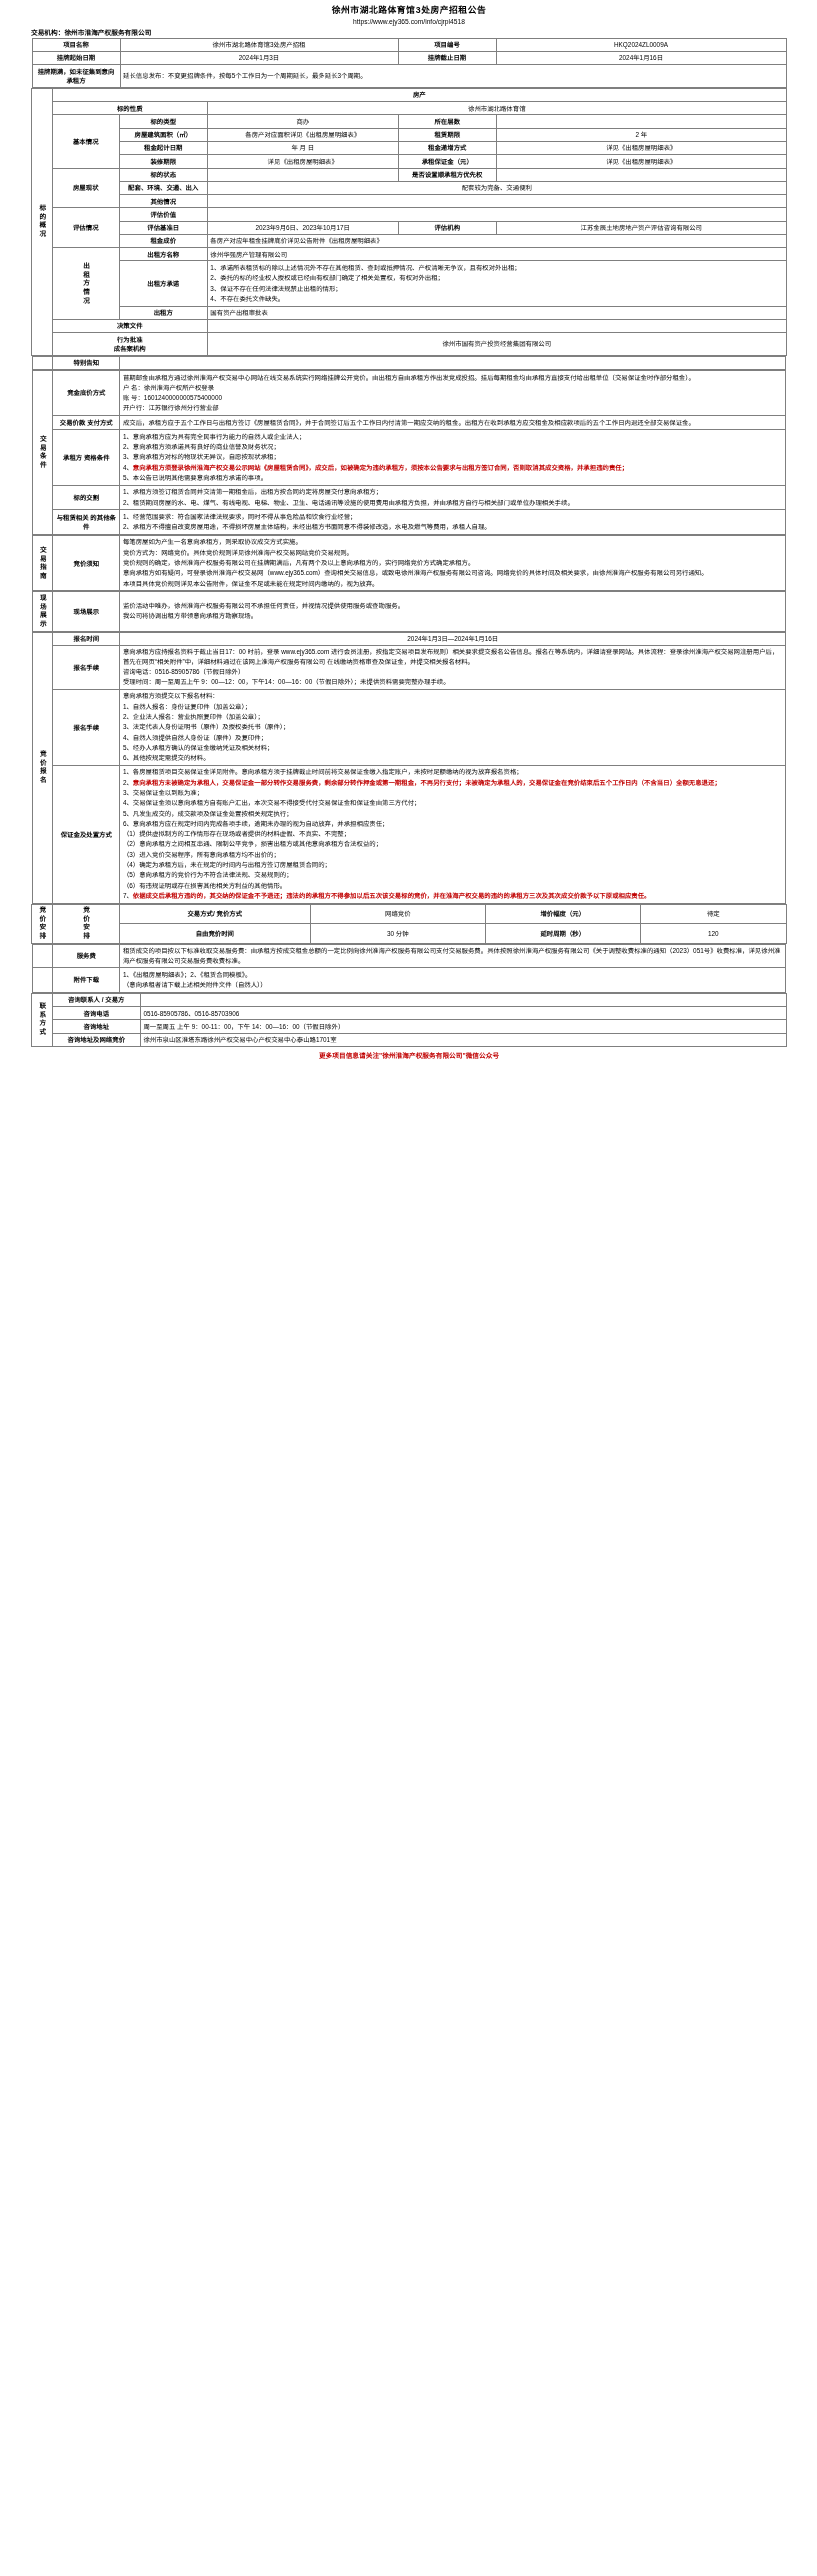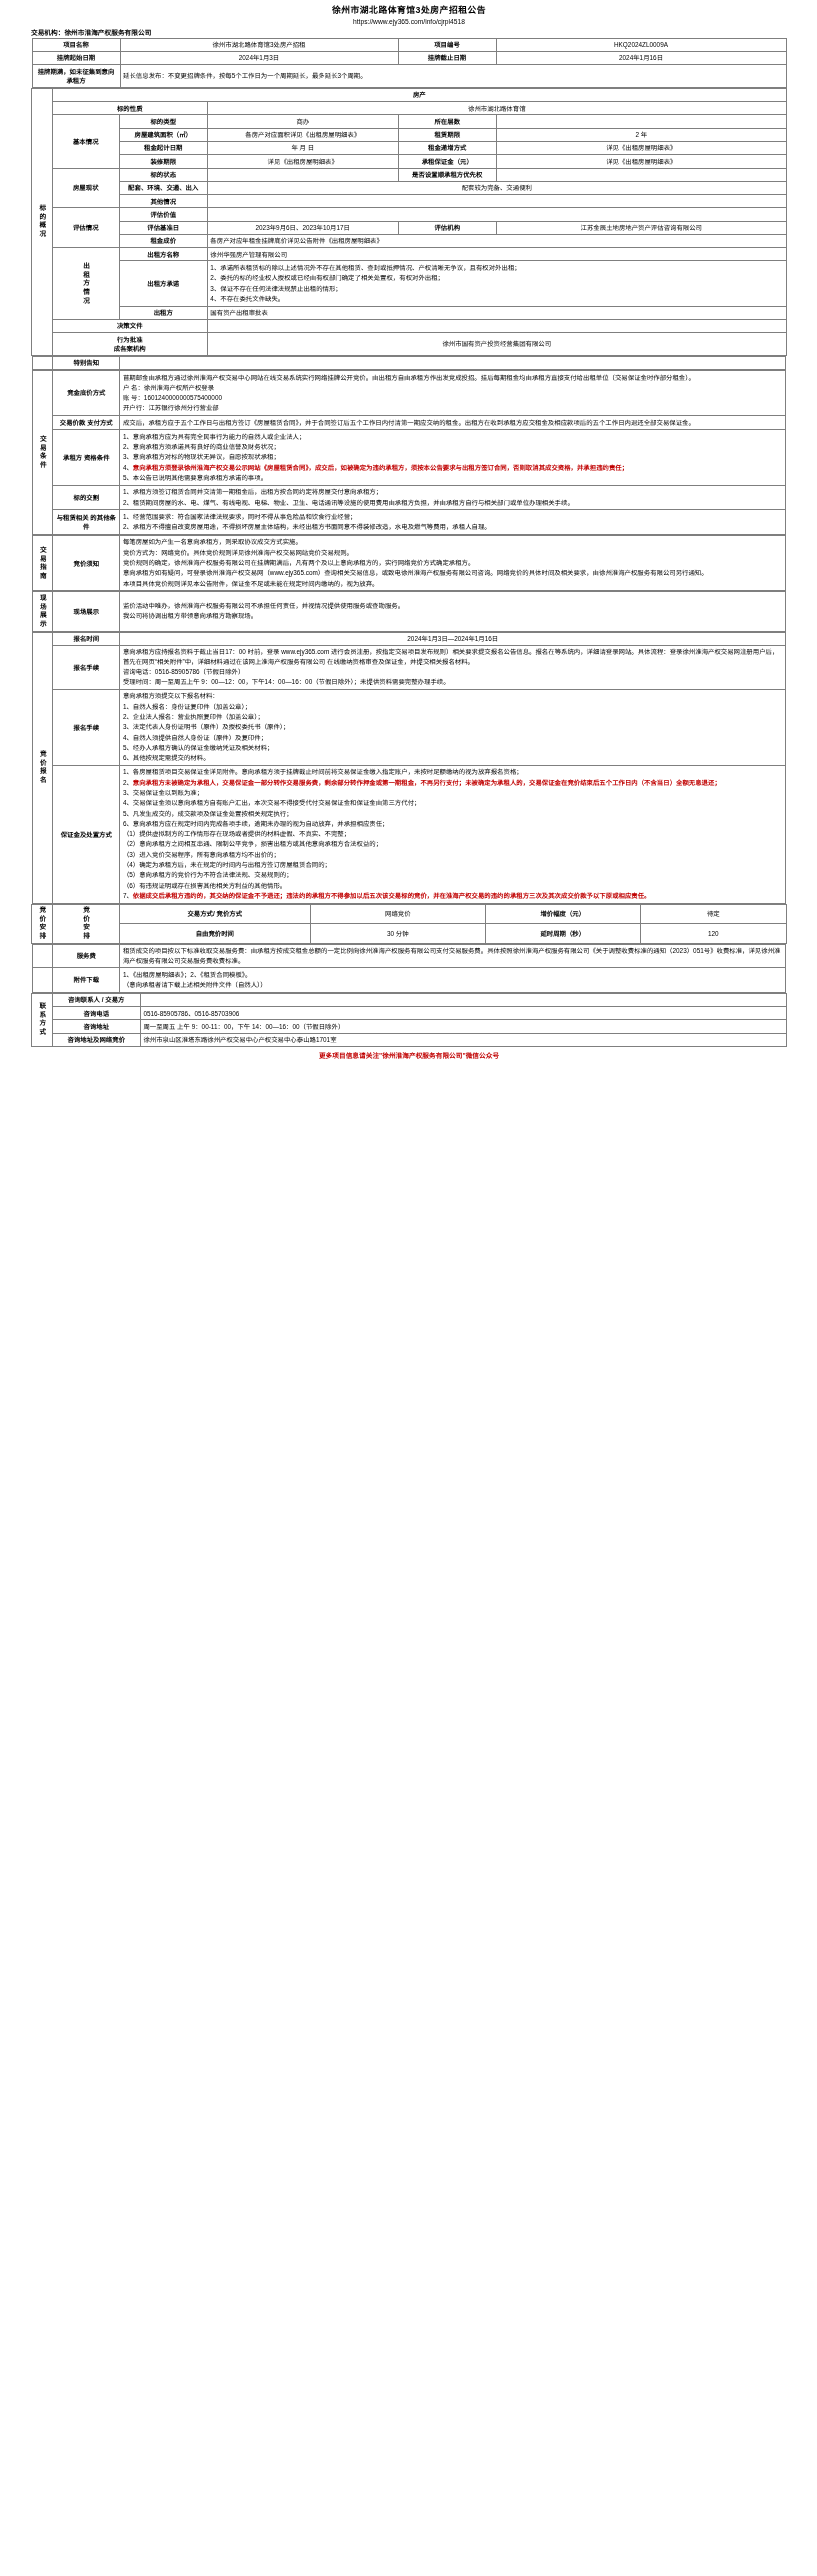--- a/index.html
+++ b/index.html
@@ -12,7 +12,7 @@
   }
   .page{width:818px;margin:0 auto;padding:0;box-sizing:border-box;}
   .hdr{text-align:center;padding-top:3.1px;}
-  .hdr .title{font-size:8.8px;font-weight:bold;letter-spacing:0.5px;}
+  .hdr .title{font-size:8.8px;font-weight:bold;letter-spacing:0.5px;font-family:Liberation Mono, monospace;}
   .hdr .url{font-size:6.7px;margin-top:1.5px;}
   .meta{margin:2.1px 0 1px 31px;font-size:6.7px;font-weight:bold;}
   table{border-collapse:collapse;width:754px;margin:0 auto;table-layout:fixed;}

